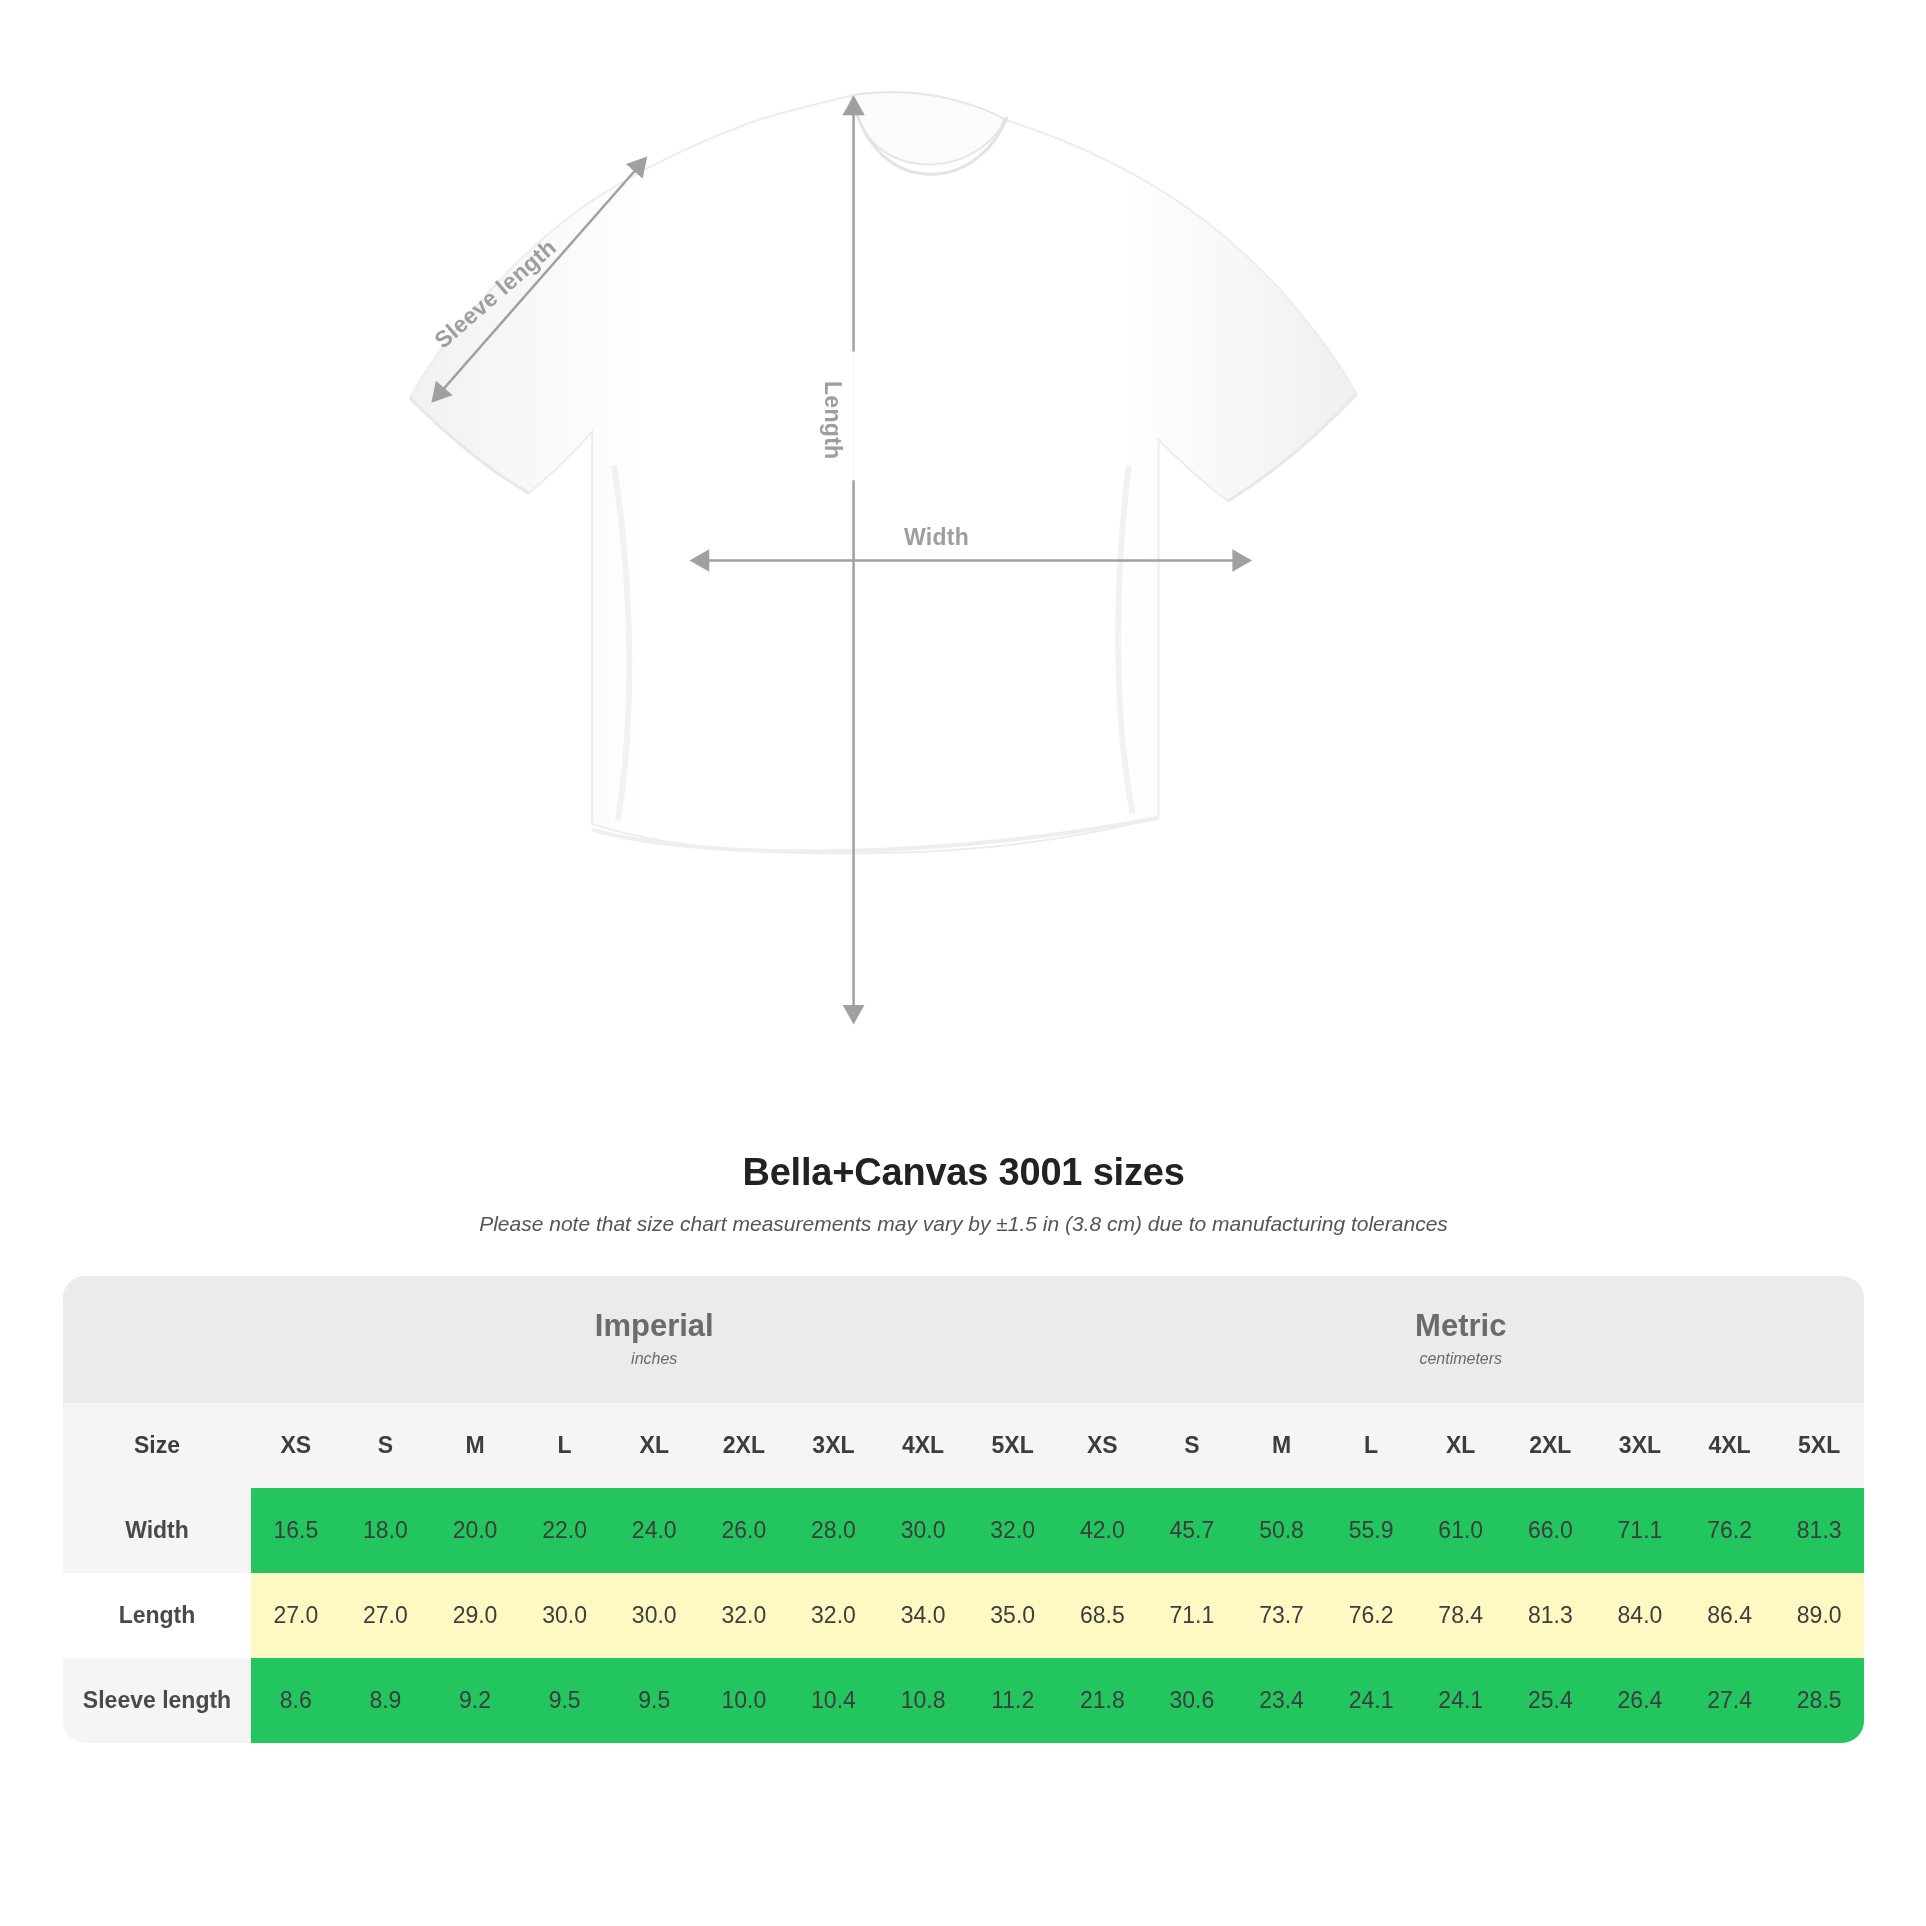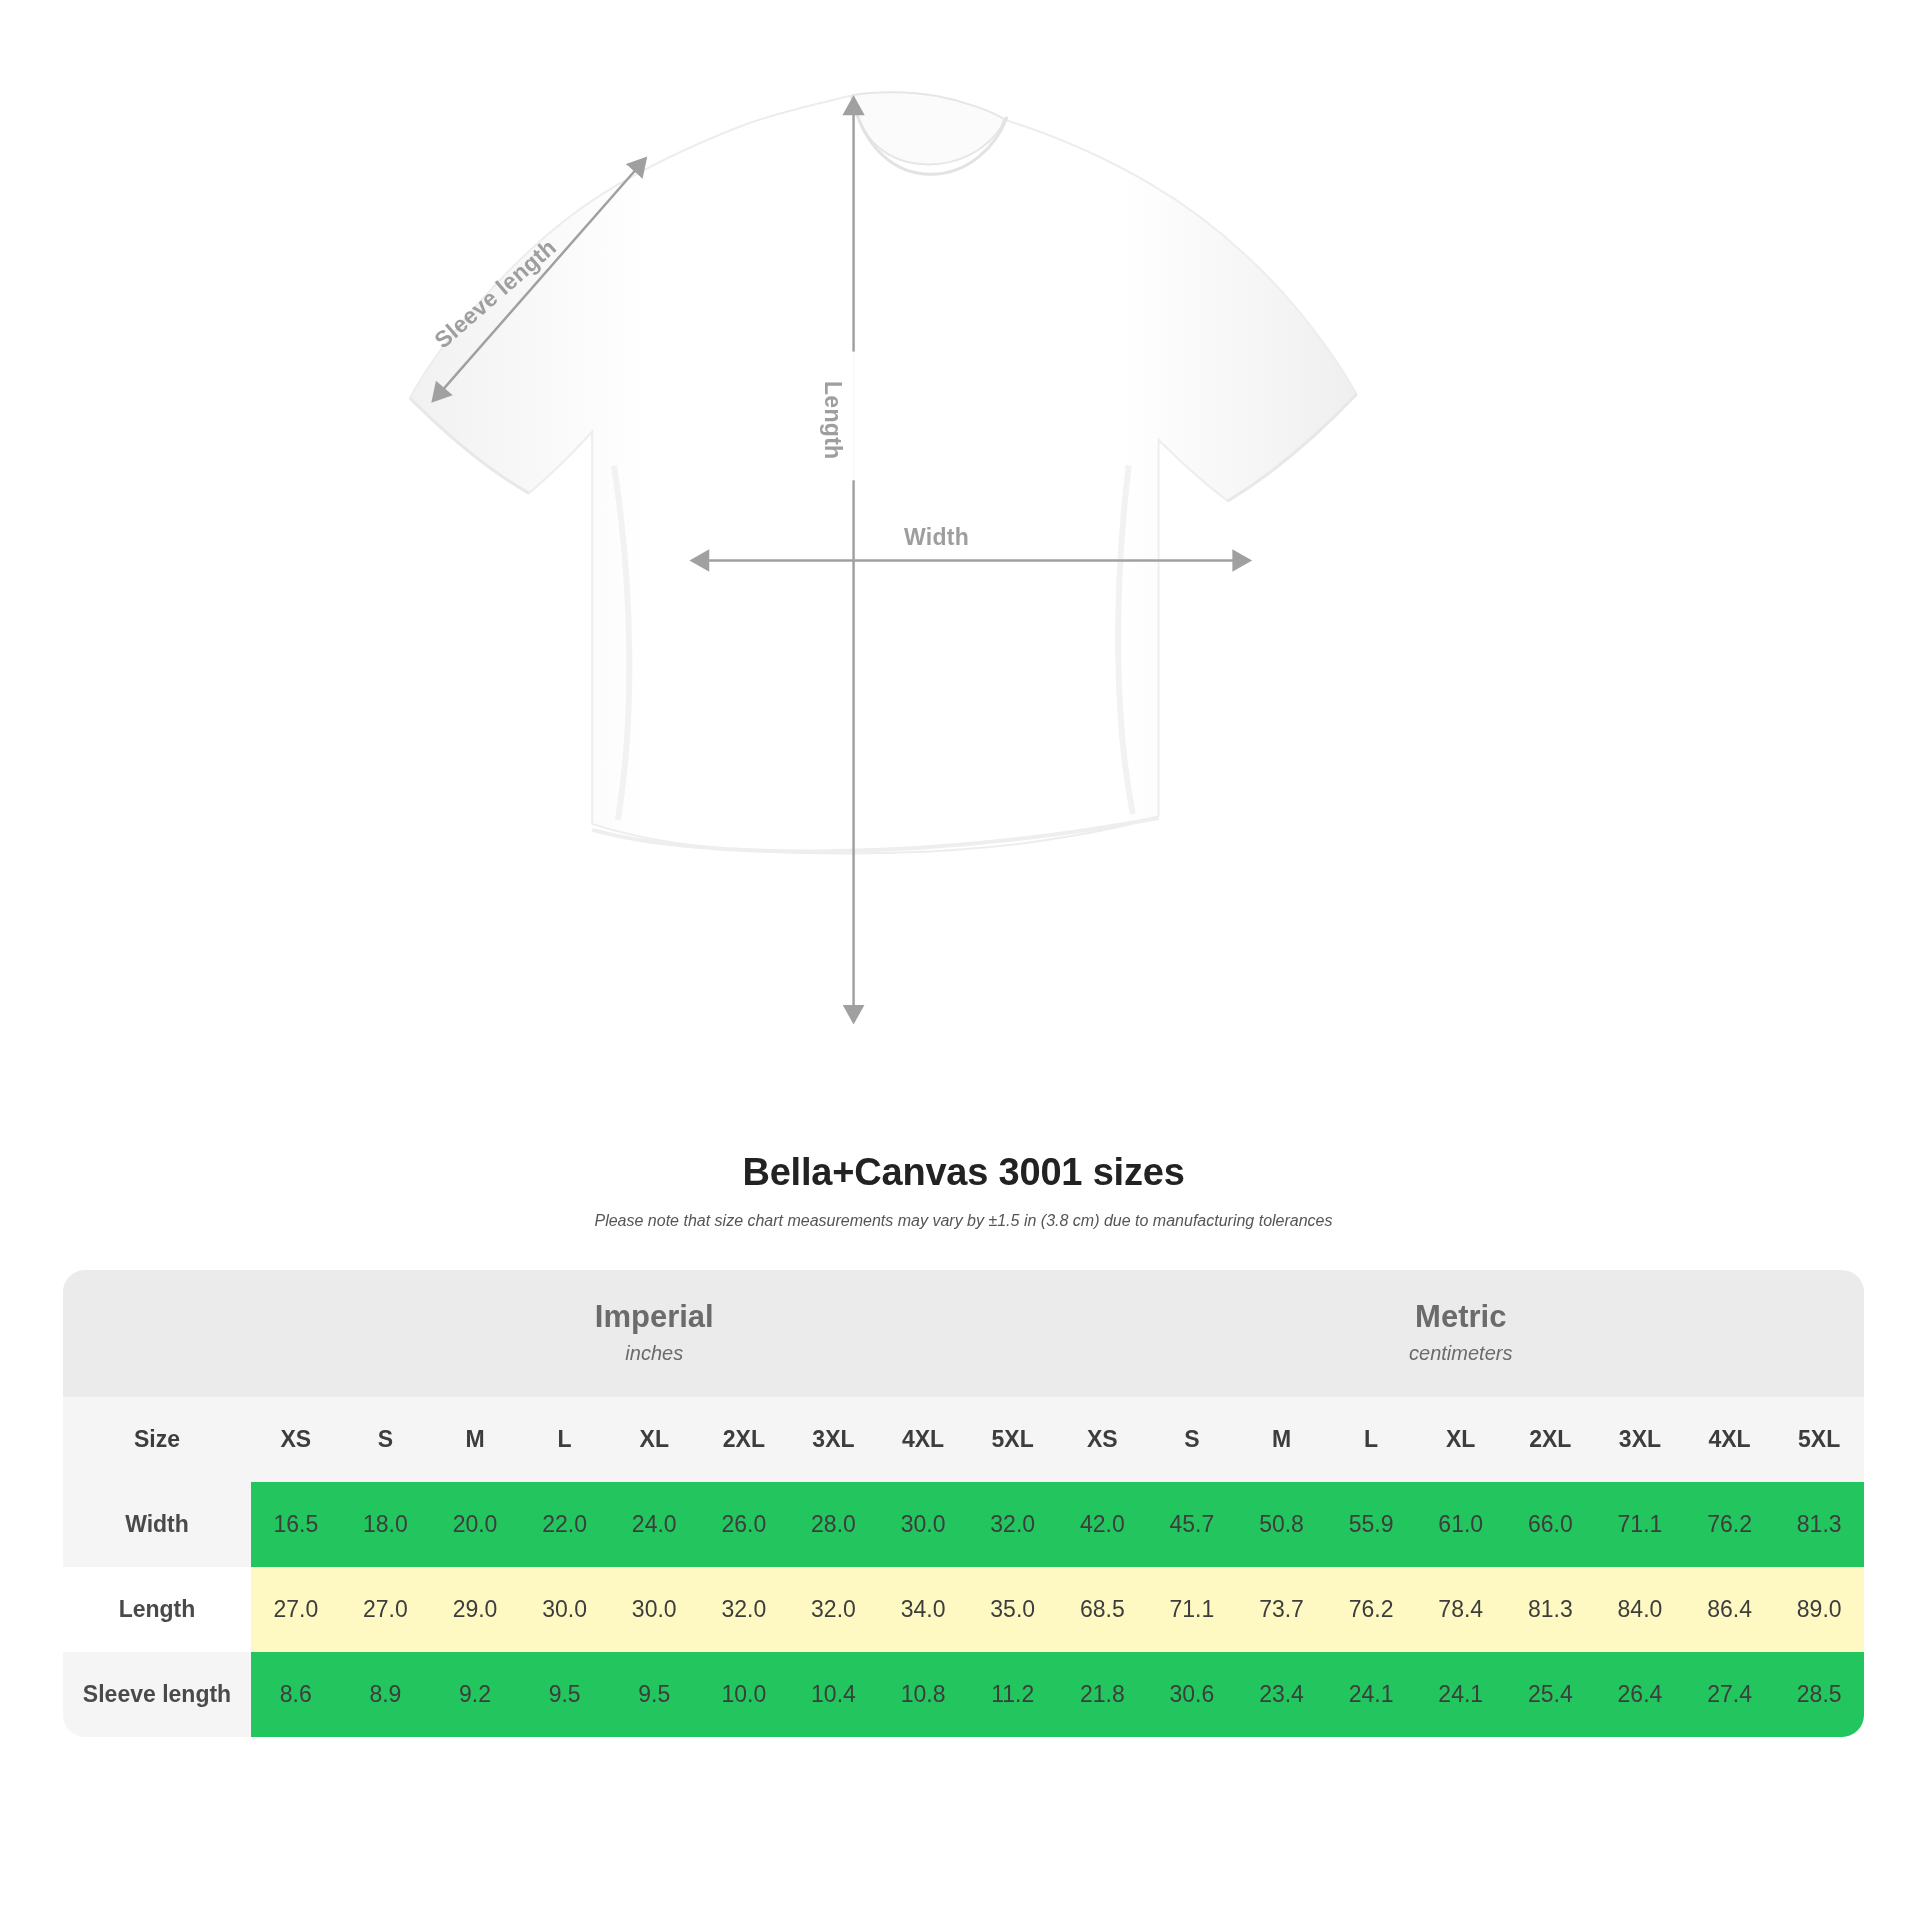--- a/index.html
+++ b/index.html
@@ -70,7 +70,7 @@
     letter-spacing: -0.2px;
   }
   .chart-note {
-    font-size: 16px;
+    font-size: 21px;
     font-style: italic;
     color: #555555;
     margin: 18px 0 0 0;

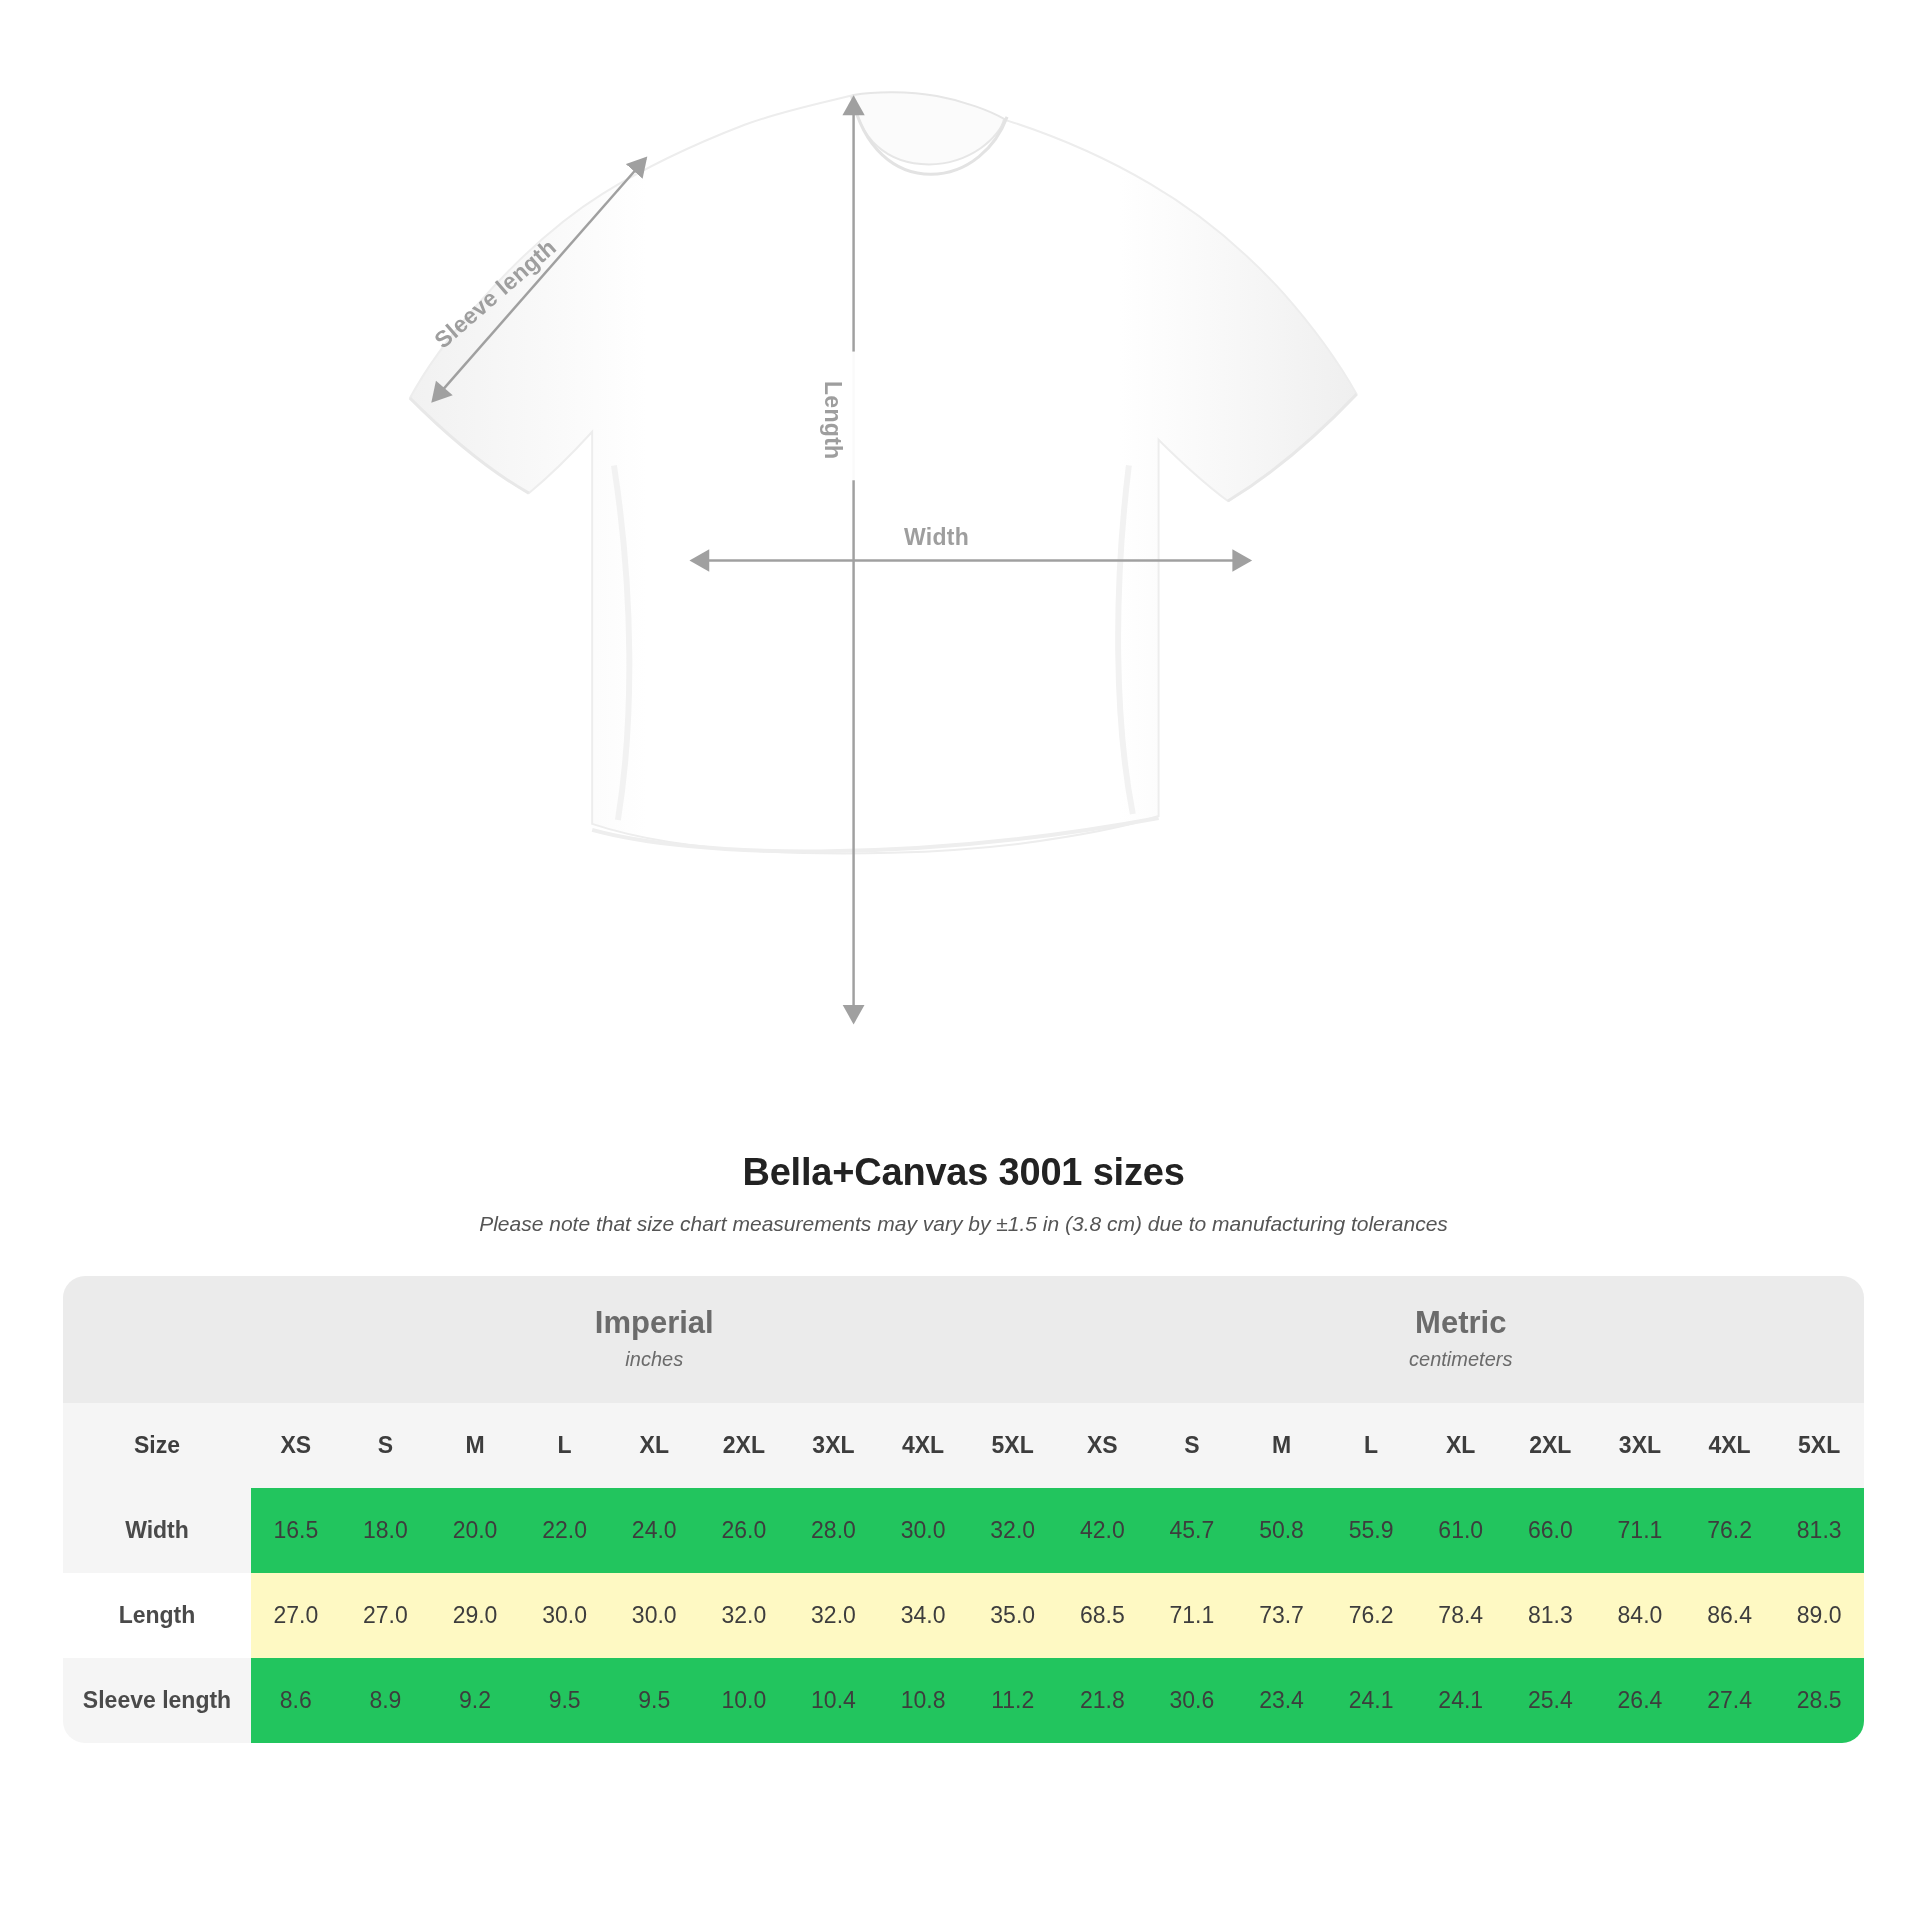--- a/index.html
+++ b/index.html
@@ -108,7 +108,7 @@
     line-height: 1.25;
   }
   .unit-sub {
-    font-size: 20px;
+    font-size: 16px;
     font-style: italic;
     color: #6b6b6b;
     line-height: 1.6;

